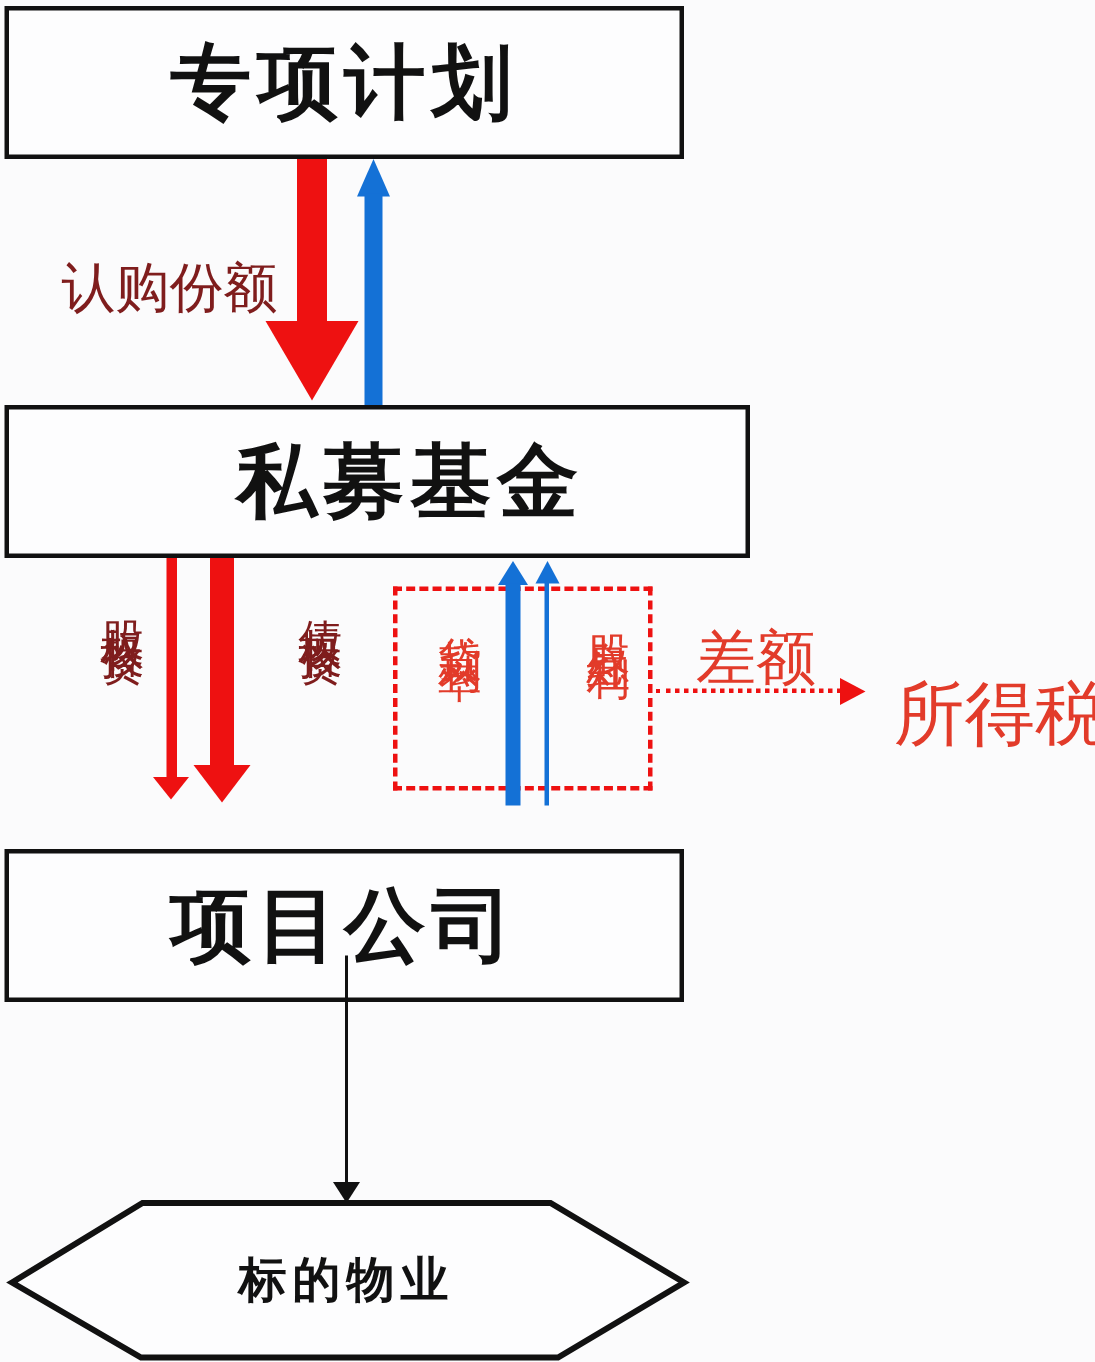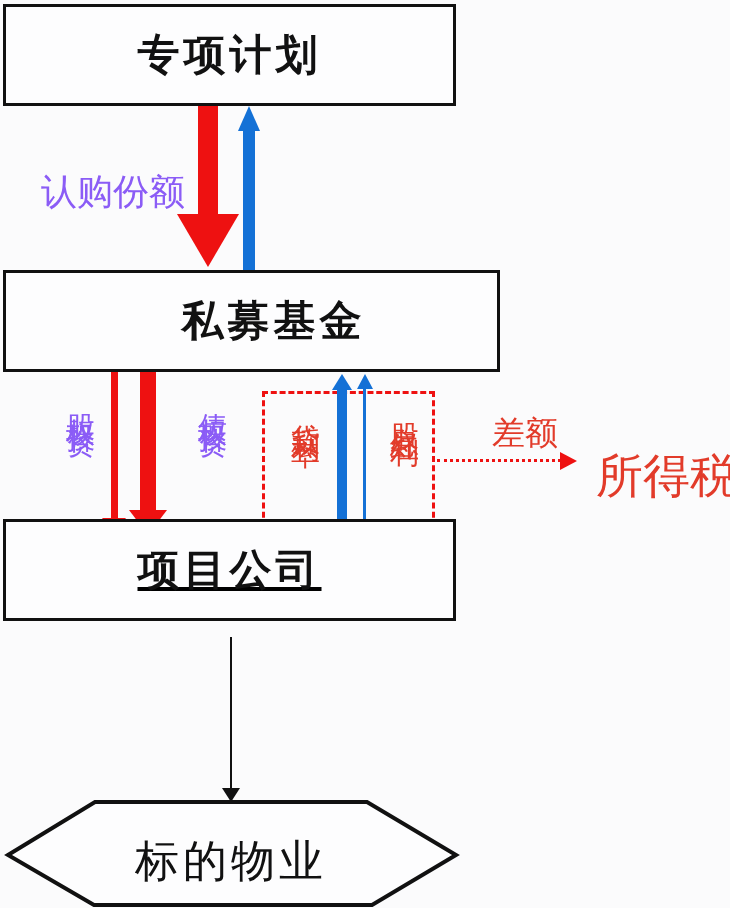--- a/index.html
+++ b/index.html
@@ -27,7 +27,7 @@
     justify-content: center;
   }
   .node-title {
-    font-size: 42px;
+    font-size: 54px;
     font-weight: bold;
     color: var(--line, #111111);
     letter-spacing: 4px;

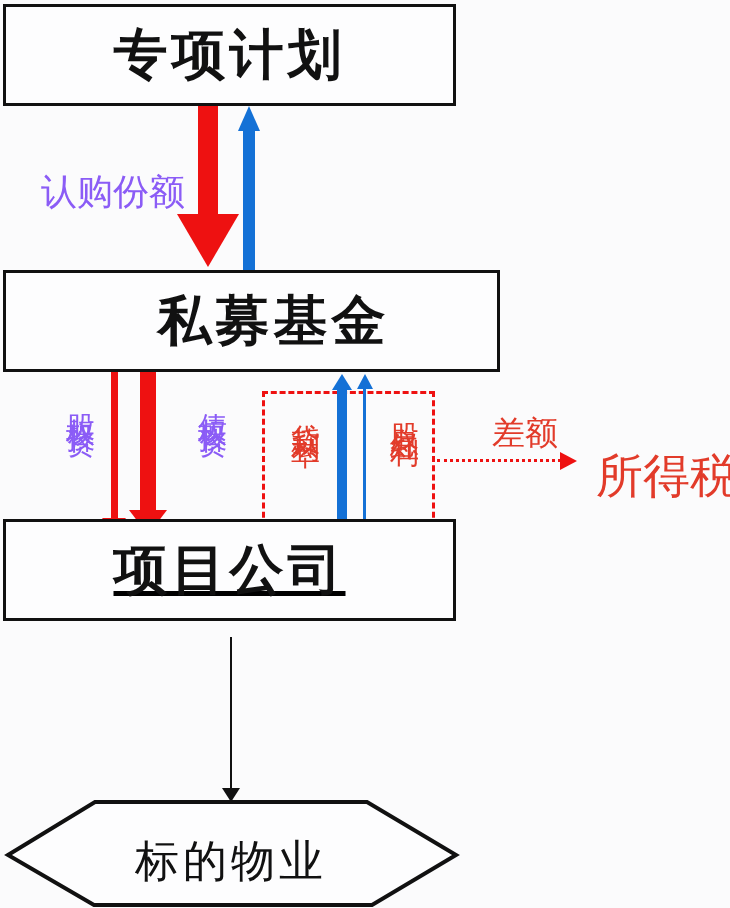--- a/index.html
+++ b/index.html
@@ -113,7 +113,7 @@
 
   
   .h-label { position: absolute; white-space: nowrap; text-align: center; }
-  .black-label { color: #8b5cf6; }
+  .black-label { color: #7f1d1d; }
   .red-label   { color: var(--red_text, #e23b2a); }
 
   #label-subscribe  { left: 40px;  top: 168px; width: 146px; font-size: 36px; }

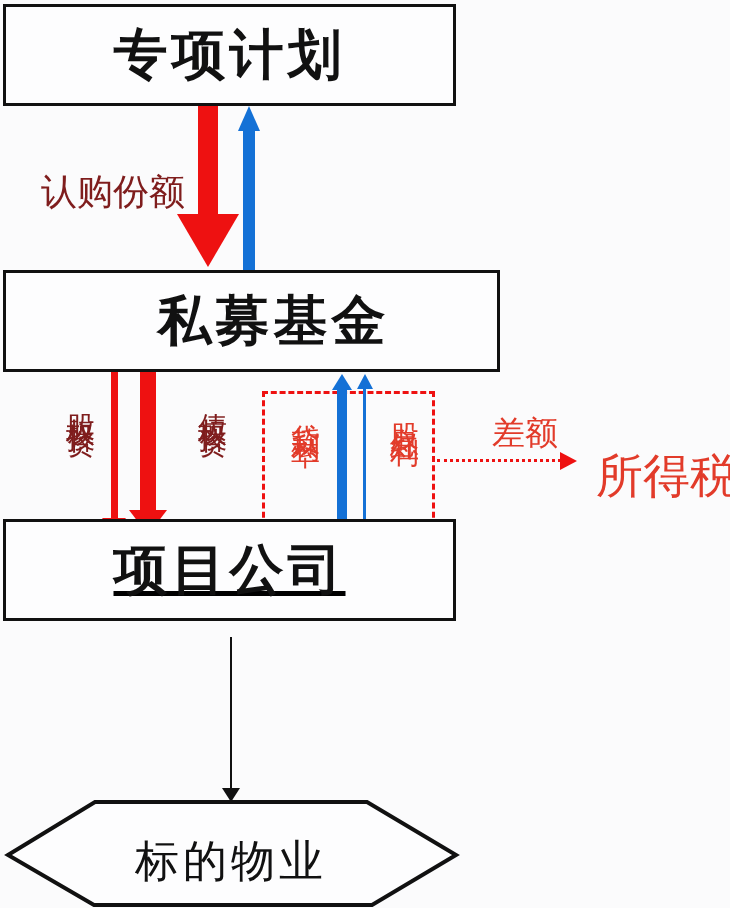--- a/index.html
+++ b/index.html
@@ -118,7 +118,7 @@
 
   #label-subscribe  { left: 40px;  top: 168px; width: 146px; font-size: 36px; }
   #label-fundincome { left: 270px; top: 170px; width: 146px; font-size: 36px; }
-  #label-difference { left: 486px; top: 411px; width: 78px;  font-size: 33px; }
+  #label-difference { left: 464px; top: 411px; width: 78px;  font-size: 40px; }
   #label-incometax  { left: 596px; top: 445px; width: 114px; font-size: 47px; }
   #label-hold       { left: 247px; top: 701px; width: 74px;  font-size: 35px; }
 

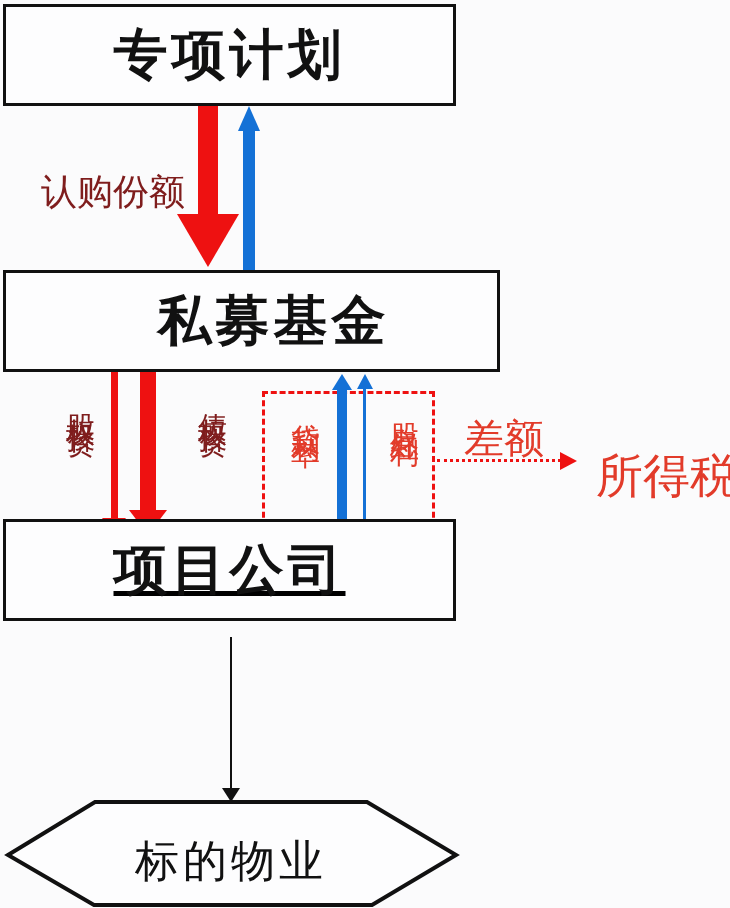--- a/index.html
+++ b/index.html
@@ -35,7 +35,7 @@
   }
   #box-special-plan   { top: 4px; }
   #box-private-fund   { top: 270px; padding-left: 44px; }
-  #box-project-company{ top: 519px; text-decoration: underline; }
+  #box-project-company{ top: 566px; }
 
   
   .hexagon-wrap { position: absolute; left: 2px; top: 798px; width: 460px; height: 110px; }

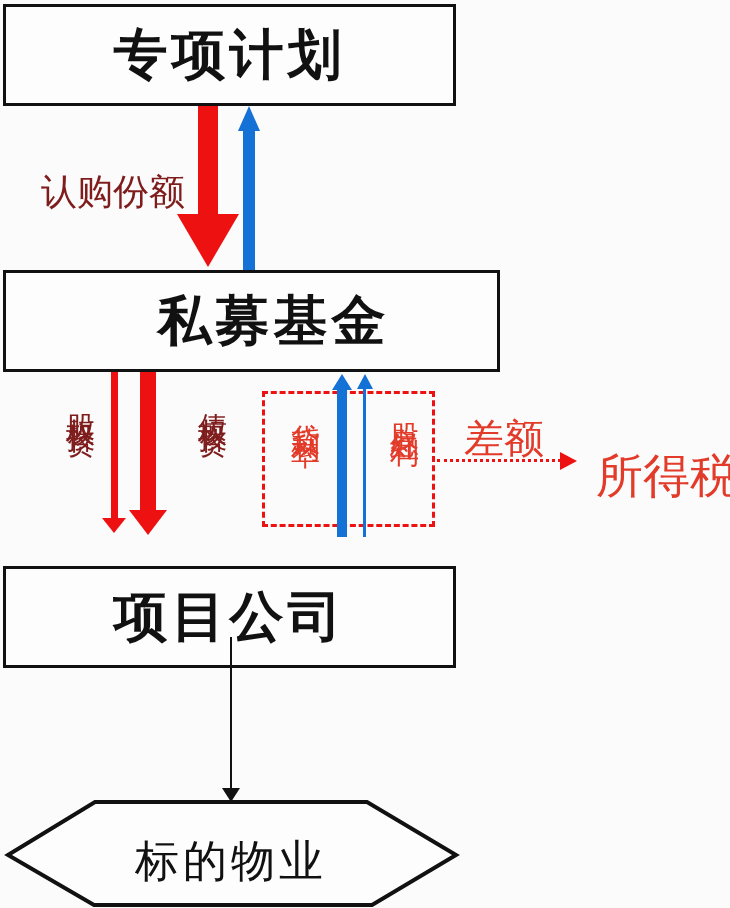--- a/index.html
+++ b/index.html
@@ -43,8 +43,8 @@
     position: absolute;
     left: 3px; top: 832px; width: 456px;
     text-align: center;
-    font-size: 44px;
-    font-weight: normal;
+    font-size: 32px;
+    font-weight: bold;
     color: var(--line, #111111);
     letter-spacing: 4px;
   }

